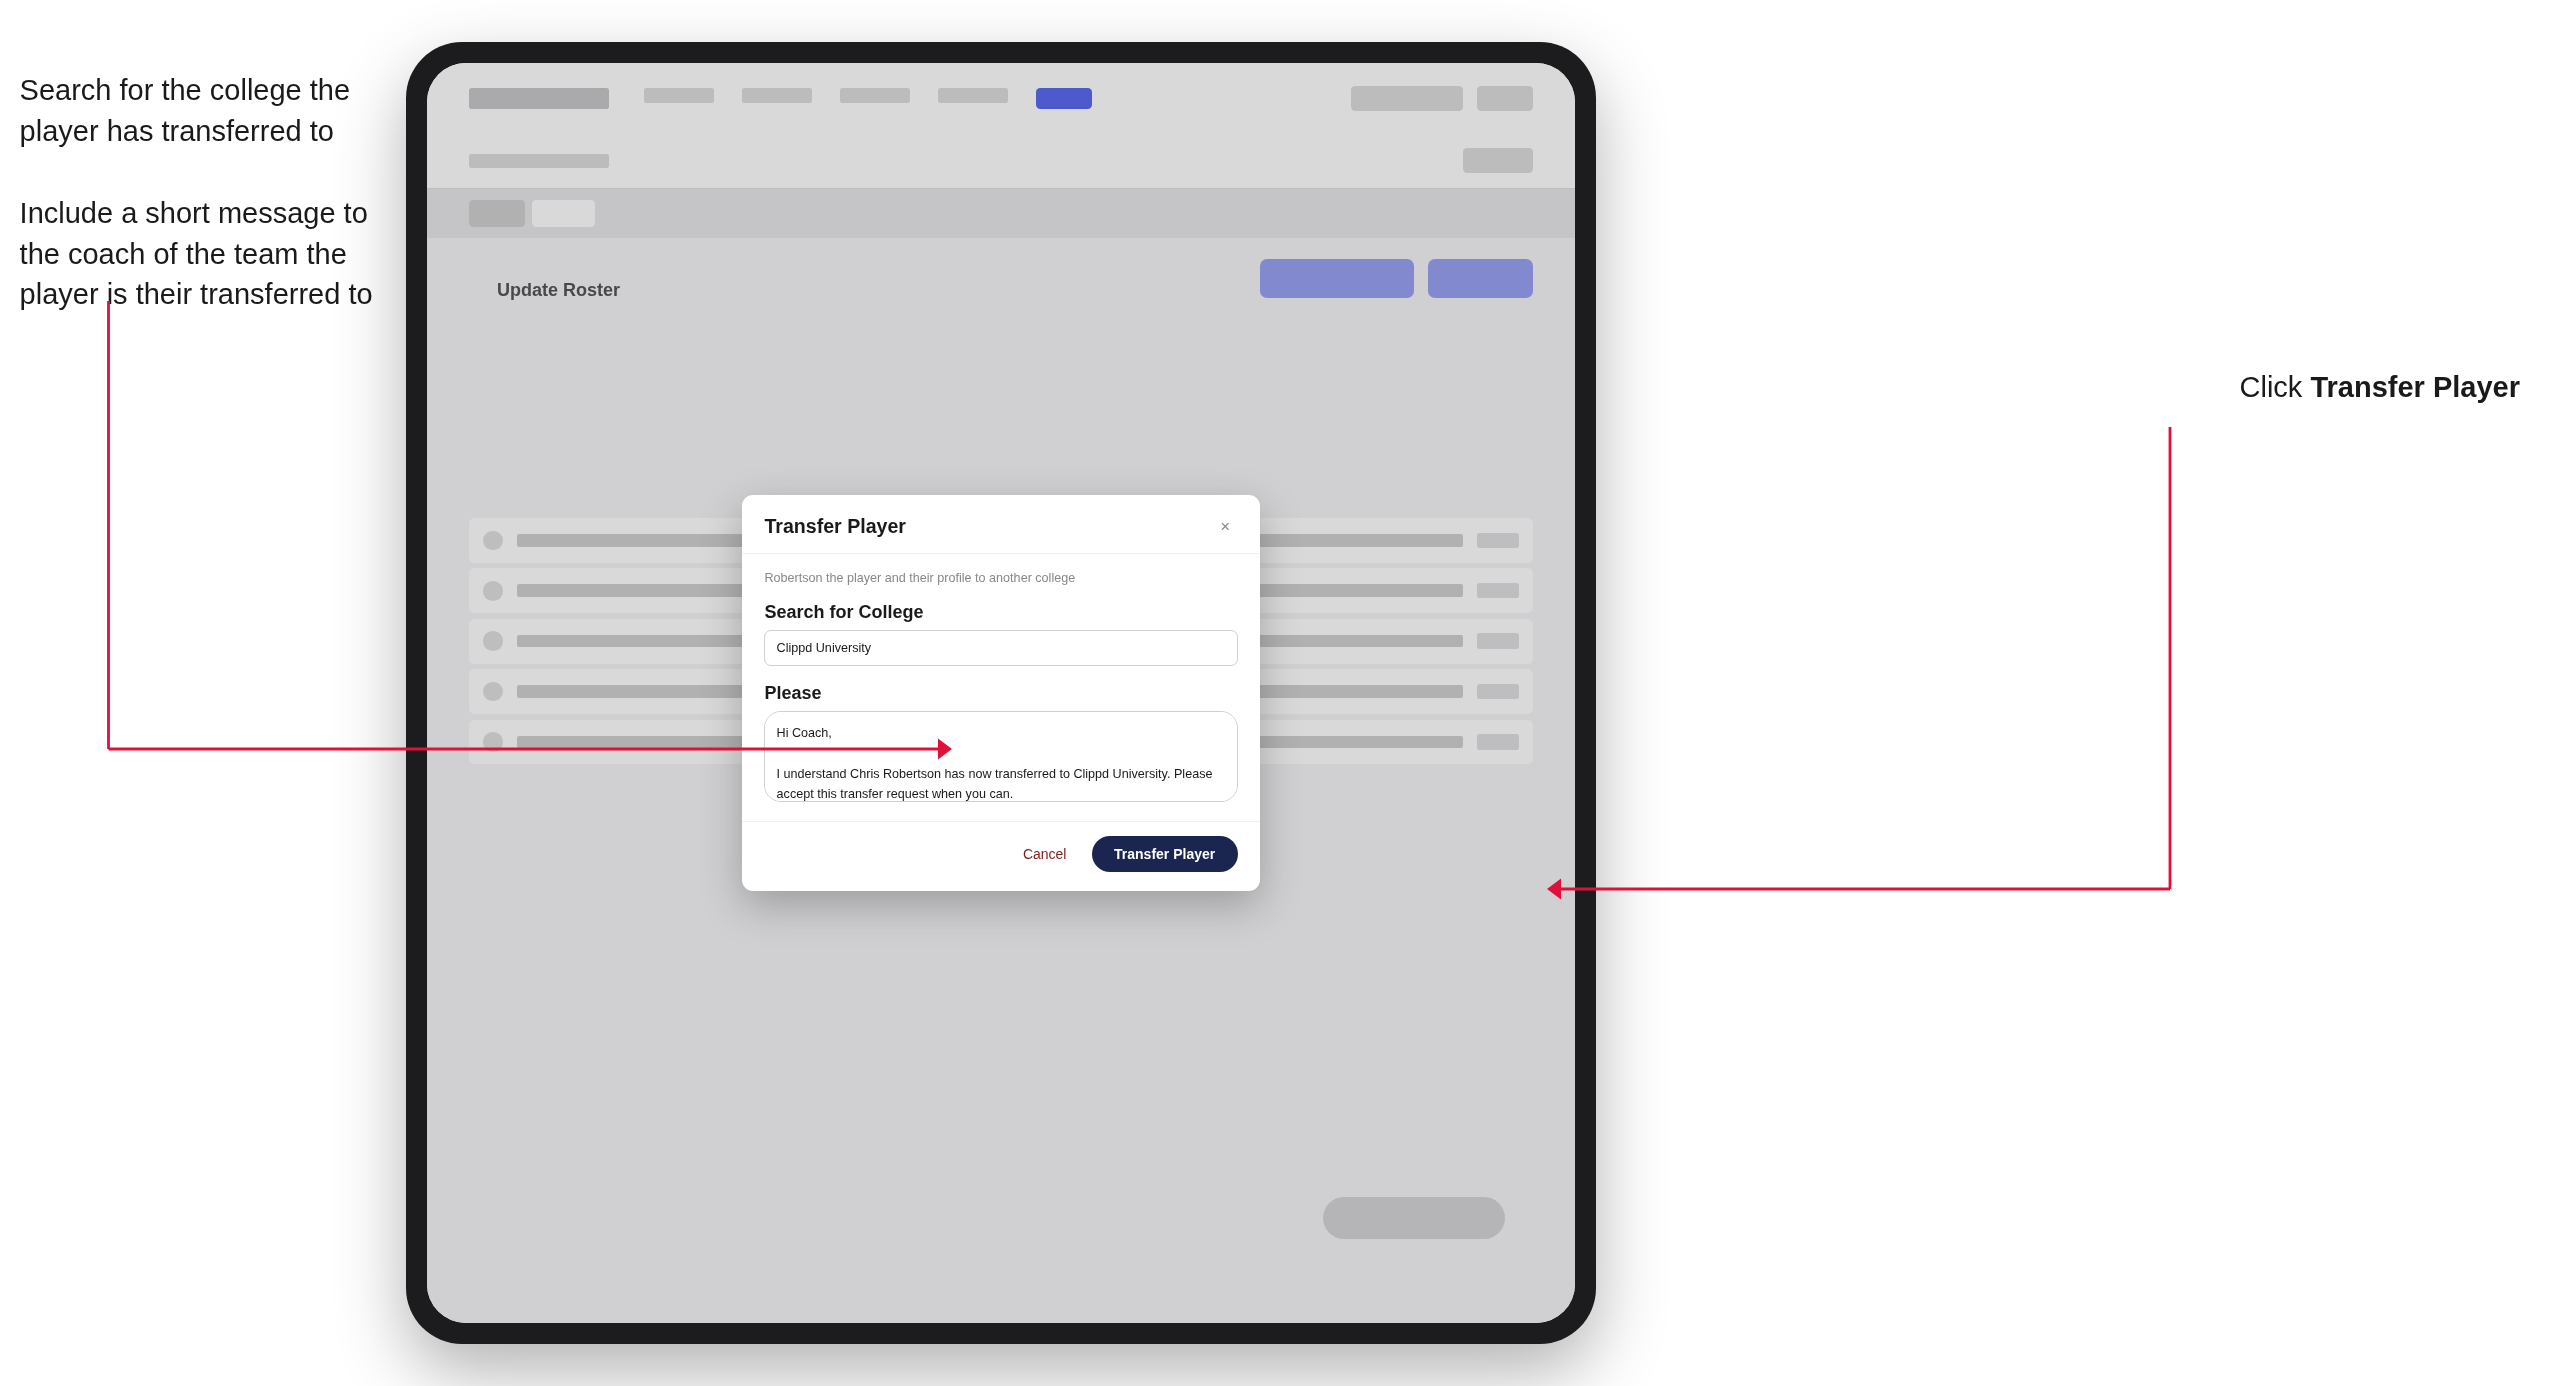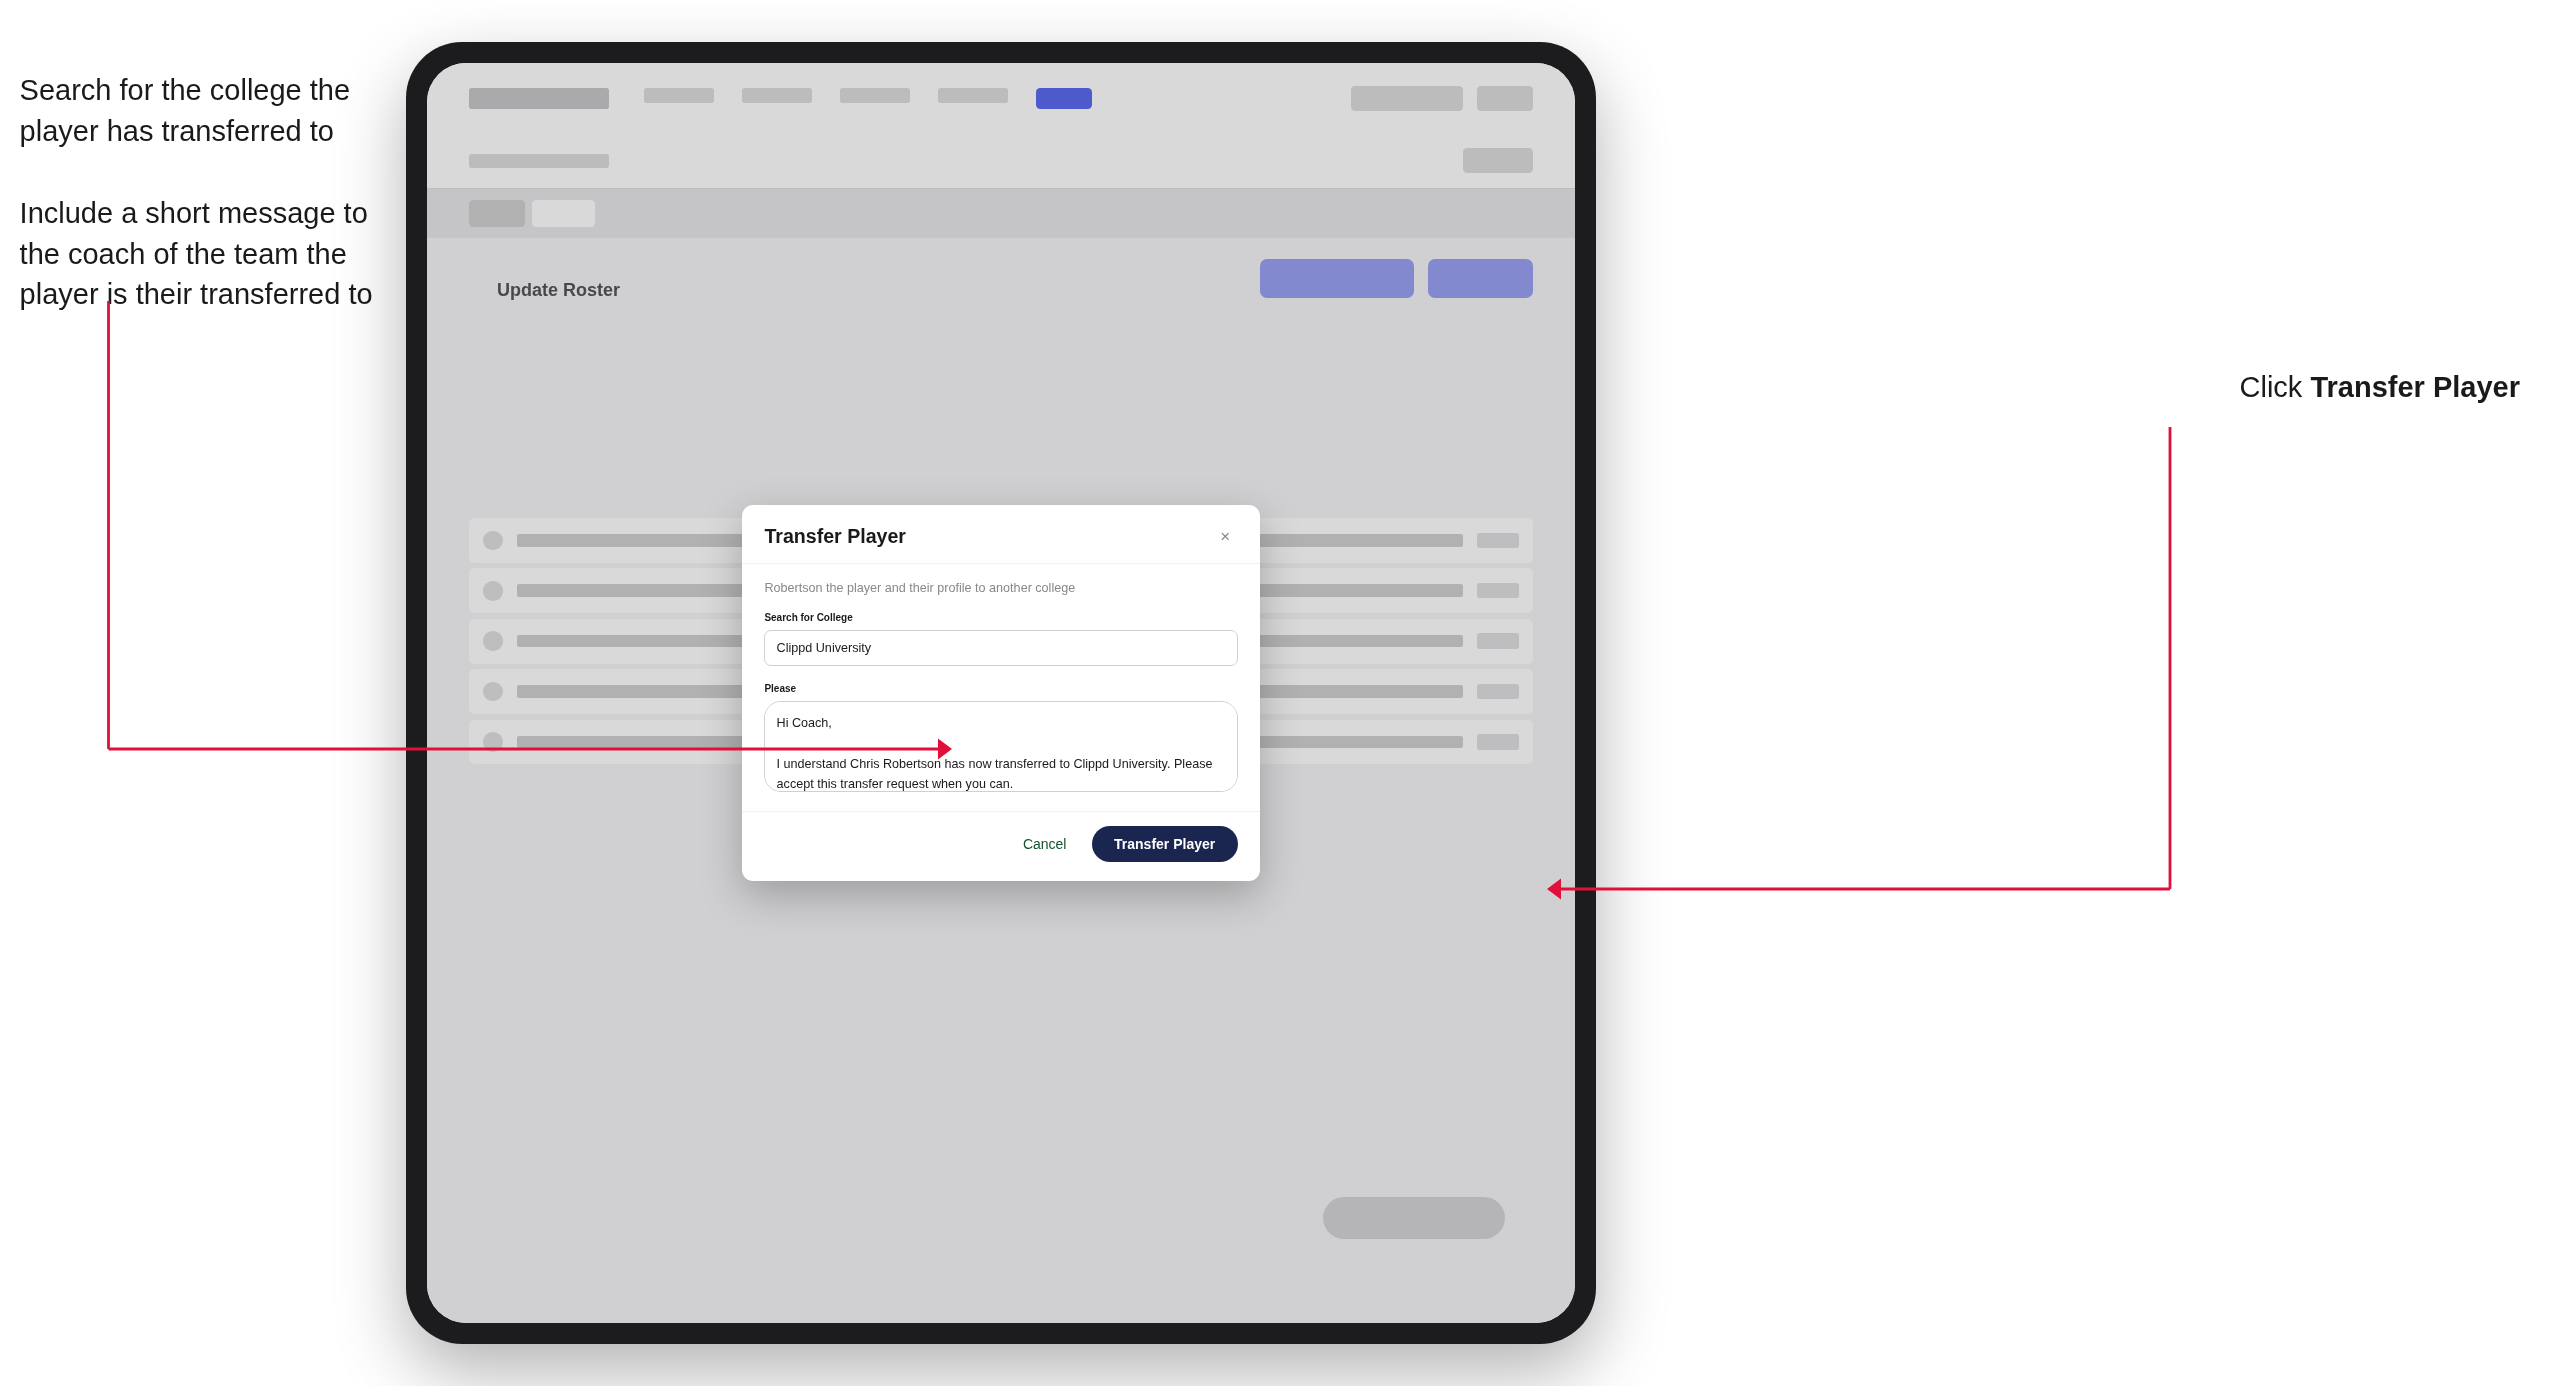--- a/index.html
+++ b/index.html
@@ -316,7 +316,7 @@
     }
 
     .form-label {
-      font-size: 10px;
+      font-size: 18px;
       font-weight: 600;
       color: #1a1a1a;
       margin-bottom: 7px;

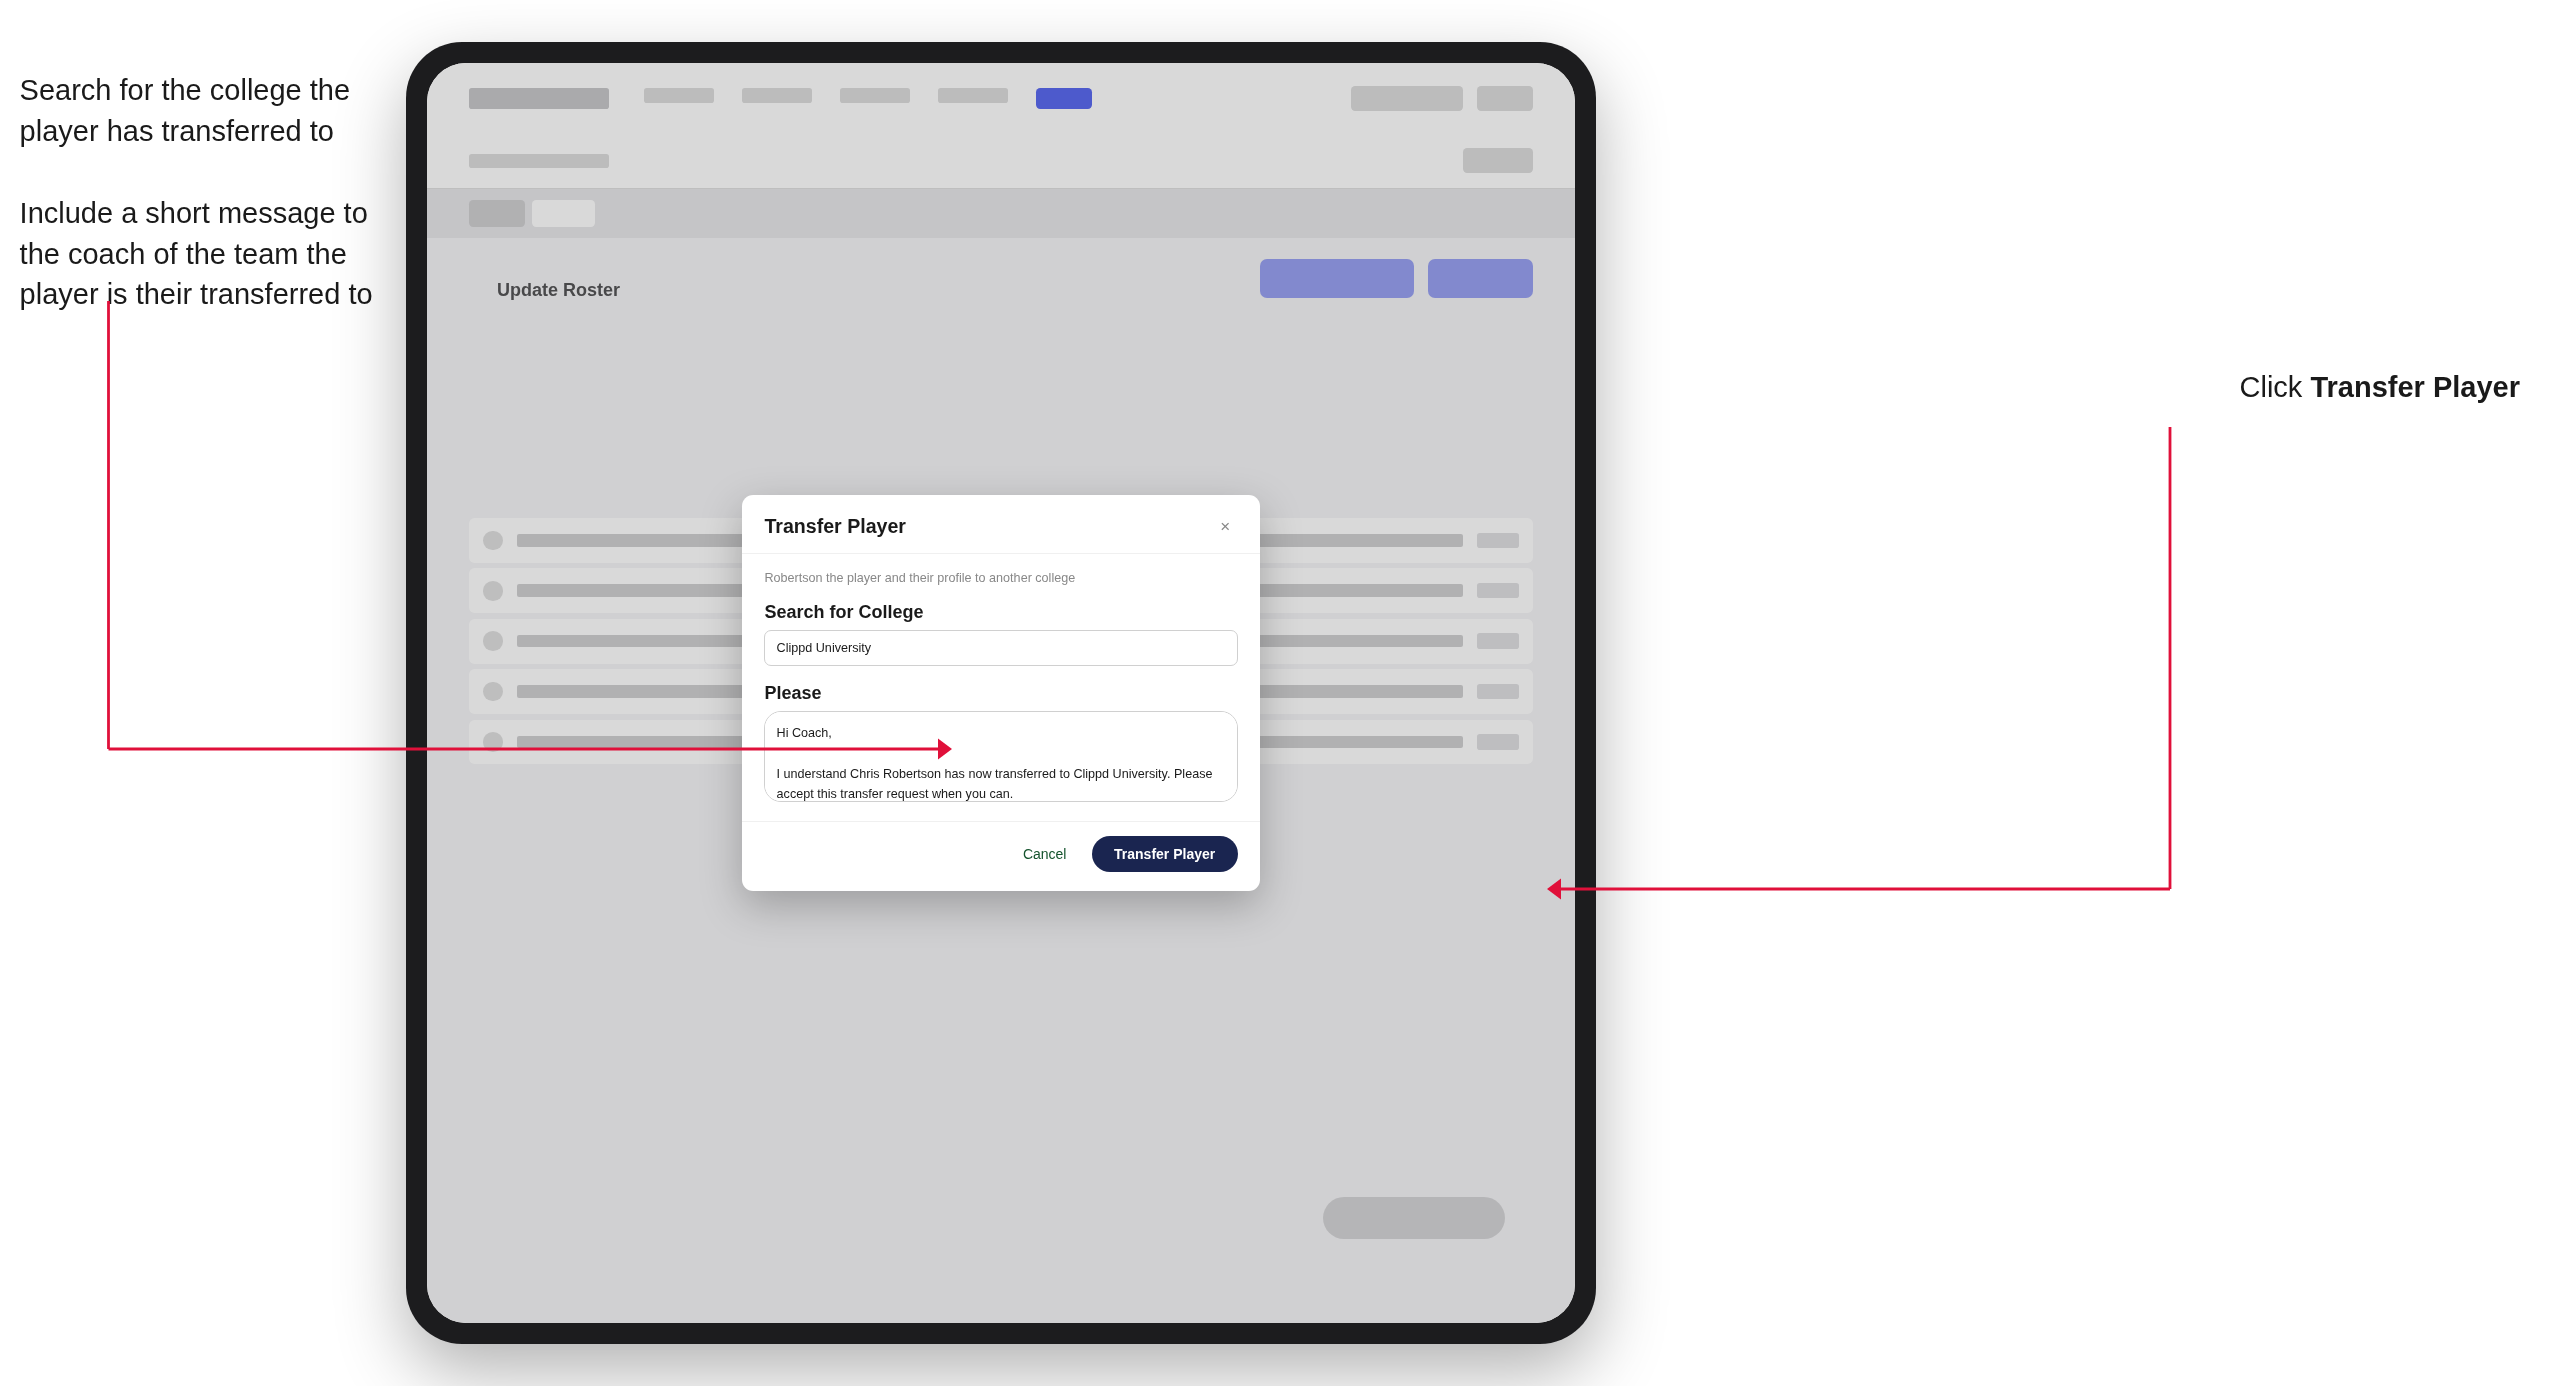--- a/index.html
+++ b/index.html
@@ -363,7 +363,7 @@
       background: none;
       border: none;
       font-size: 14px;
-      color: #14532d;
+      color: #7f1d1d;
       cursor: pointer;
       padding: 7px 11.2px;
       font-weight: 500;

